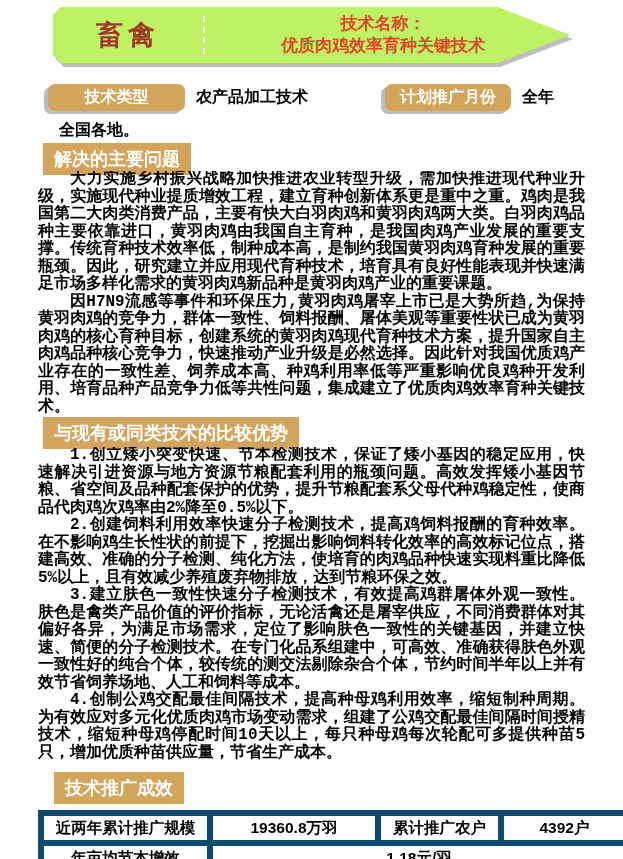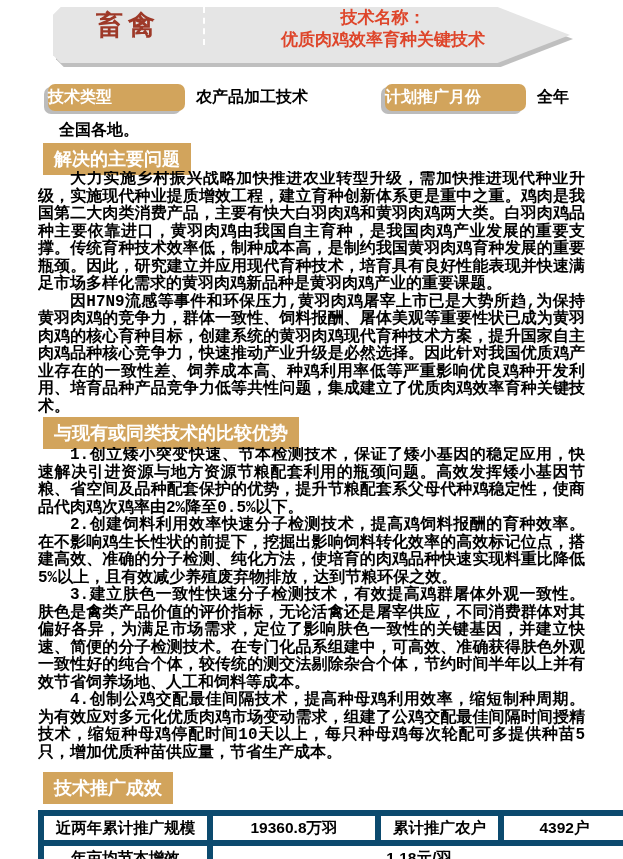--- a/index.html
+++ b/index.html
@@ -9,9 +9,9 @@
   
   .banner{position:absolute;left:53px;top:7px;width:517px;height:56px;
           filter:drop-shadow(3px 4px 0 rgba(148,148,148,0.6));}
-  .banner-shape{position:absolute;inset:0;background:#e5e5e5;
+  .banner-shape{position:absolute;inset:0;background:#bef264;
           clip-path:polygon(1.5% 0,86% 0,100% 50%,86% 100%,1.5% 100%,0 86%,0 14%);
-          display:flex;align-items:flex-start;}
+          display:flex;align-items:center;}
   .banner-category{width:150px;text-align:center;color:#9E3928;font-size:27px;
           font-weight:bold;letter-spacing:5px;}
   .banner-divider{height:38px;border-left:2px dashed #ffffff;}

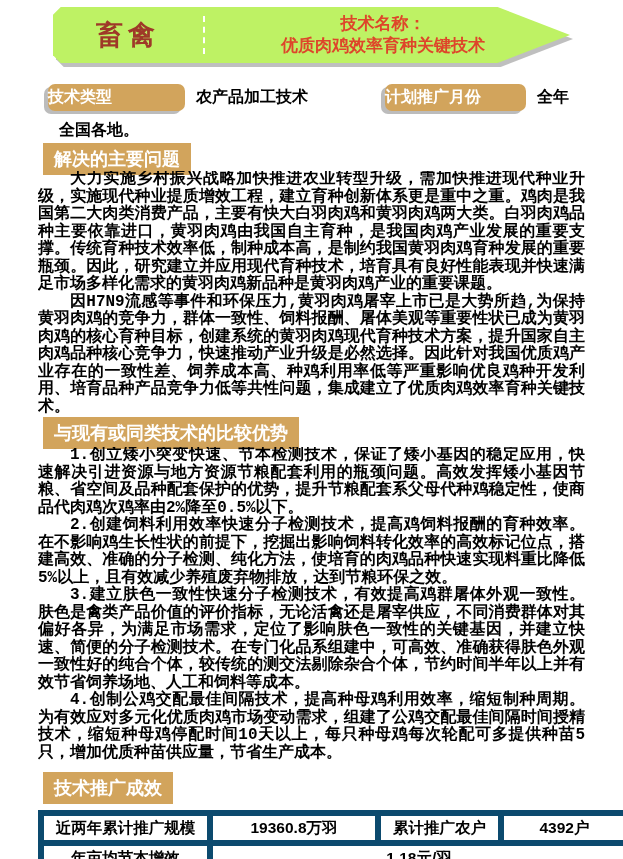--- a/index.html
+++ b/index.html
@@ -22,7 +22,7 @@
   .field{position:absolute;display:flex;align-items:center;height:27px;}
   .f1{left:48px;top:84px;} .f2{left:385px;top:84px;} .f3{left:48px;top:117px;}
   .tag-btn{background:#D2A45C;color:#ffffff;font-weight:bold;font-size:16px;
-          padding:3px 0;border-radius:7px;
+          text-align:center;padding:3px 0;border-radius:7px;
           box-shadow:-4px 3px 0 #bcbcbc;}
   .w-a{width:137px;} .w-b{width:141px;}
   .field-value{margin-left:11px;font-weight:bold;font-size:16px;color:#000;white-space:nowrap;text-align:right;}

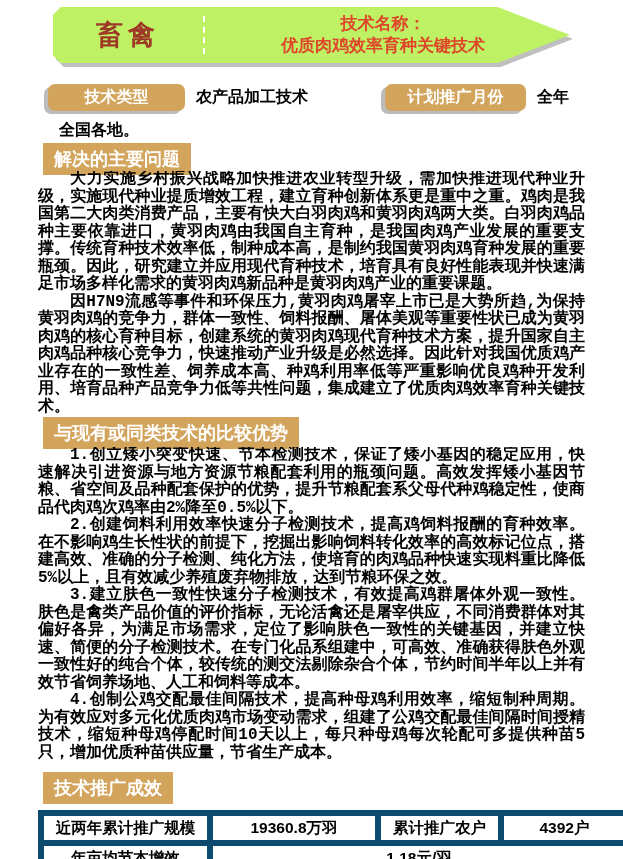--- a/index.html
+++ b/index.html
@@ -24,7 +24,7 @@
   .tag-btn{background:#D2A45C;color:#ffffff;font-weight:bold;font-size:16px;
           text-align:center;padding:3px 0;border-radius:7px;
           box-shadow:-4px 3px 0 #bcbcbc;}
-  .w-a{width:137px;} .w-b{width:141px;}
+  .w-a{width:137px;} .w-b{width:126px;}
   .field-value{margin-left:11px;font-weight:bold;font-size:16px;color:#000;white-space:nowrap;text-align:right;}
 
   

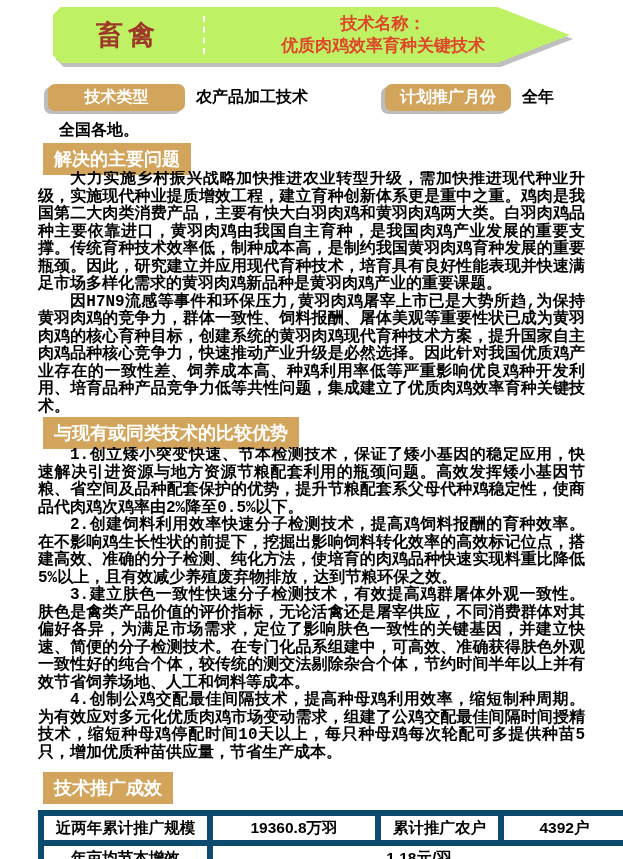--- a/index.html
+++ b/index.html
@@ -30,7 +30,7 @@
   
   .section-header{position:absolute;left:43px;background:#D2A45C;color:#ffffff;
           font-weight:bold;font-size:18px;padding:4px 11px;white-space:nowrap;}
-  .sh1{top:143px;} .sh2{top:417px;} .sh3{top:772px;}
+  .sh1{top:143px;} .sh2{top:417px;} .sh3{top:772px;margin-left:11px;}
 
   
   .text-block{position:absolute;left:38px;width:547px;color:#000;

